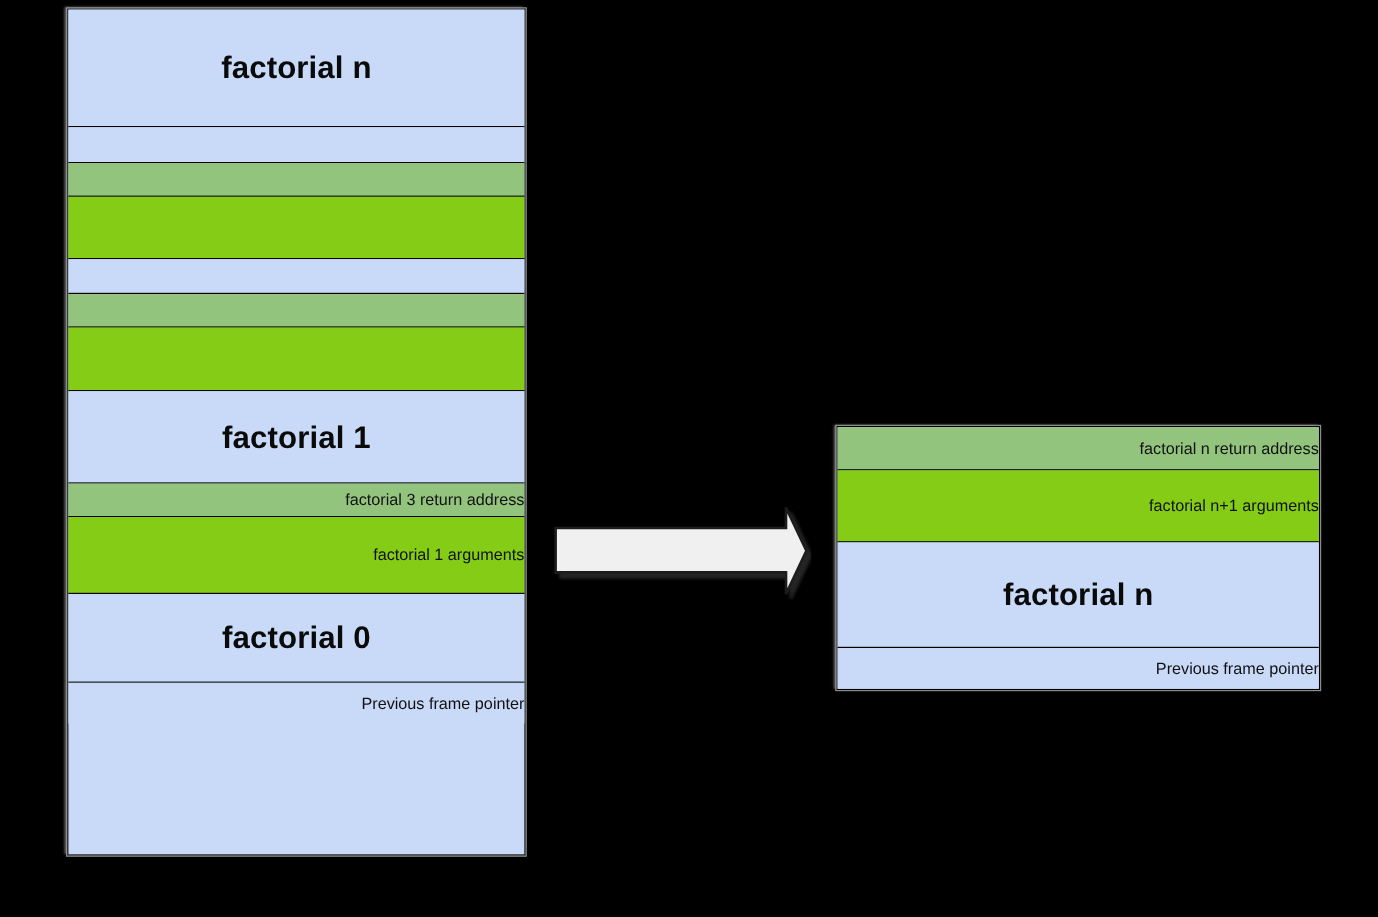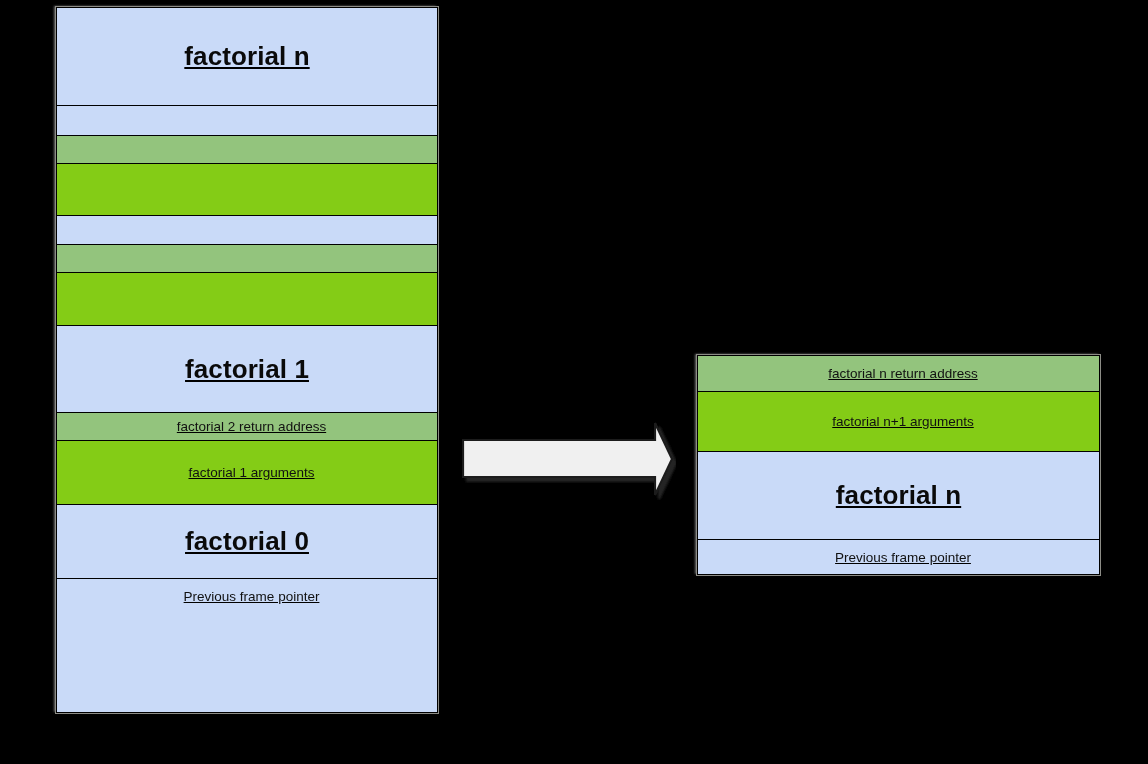--- a/index.html
+++ b/index.html
@@ -25,7 +25,6 @@
                 -2px -1px 2px rgba(130,130,130,0.85);
     outline: 1px solid #8c8c86;
     background: #c9daf8;
-    text-decoration: underline;
   }
   
   .stack::before {

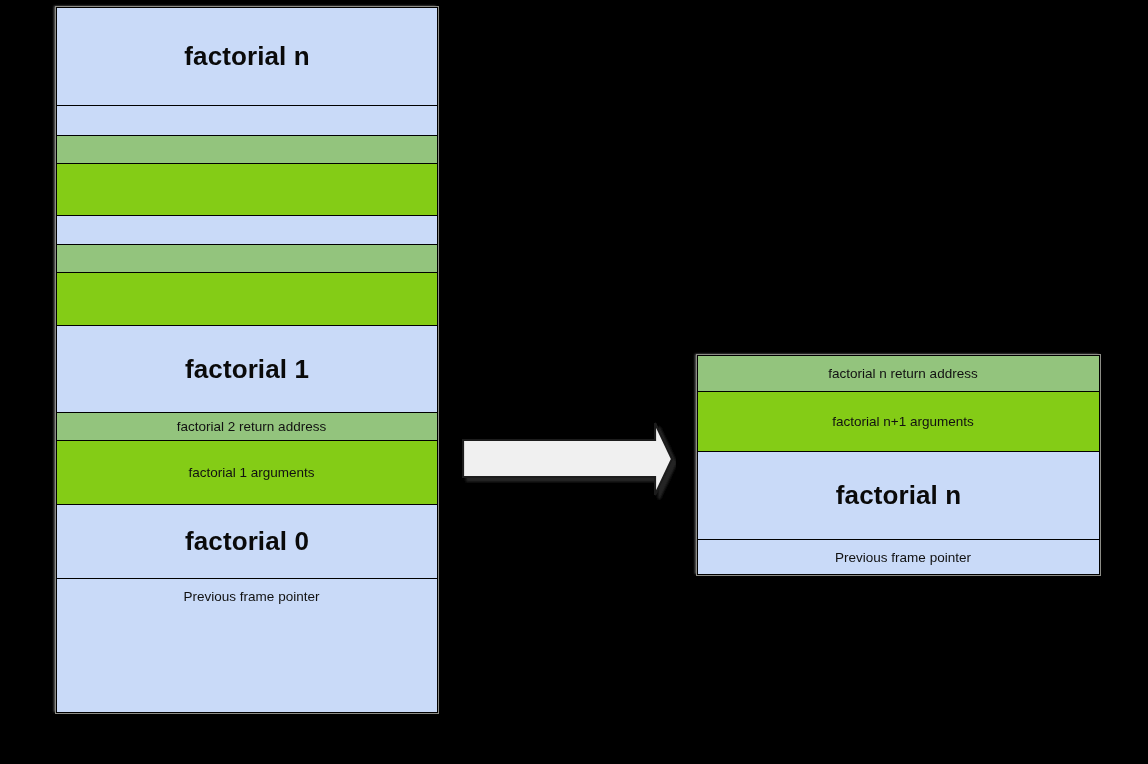--- a/index.html
+++ b/index.html
@@ -106,7 +106,7 @@
     <div class="row blue empty" style="height: 29px;"></div>
     <div class="row green empty" style="height: 28px;"></div>
     <div class="row yellow empty" style="height: 53px;"></div>
-    <div class="row blue big" style="height: 87px;">
+    <div class="row blue big" style="height: 77px;">
       <span>factorial 1</span>
     </div>
     <div class="row green small" style="height: 28px;">

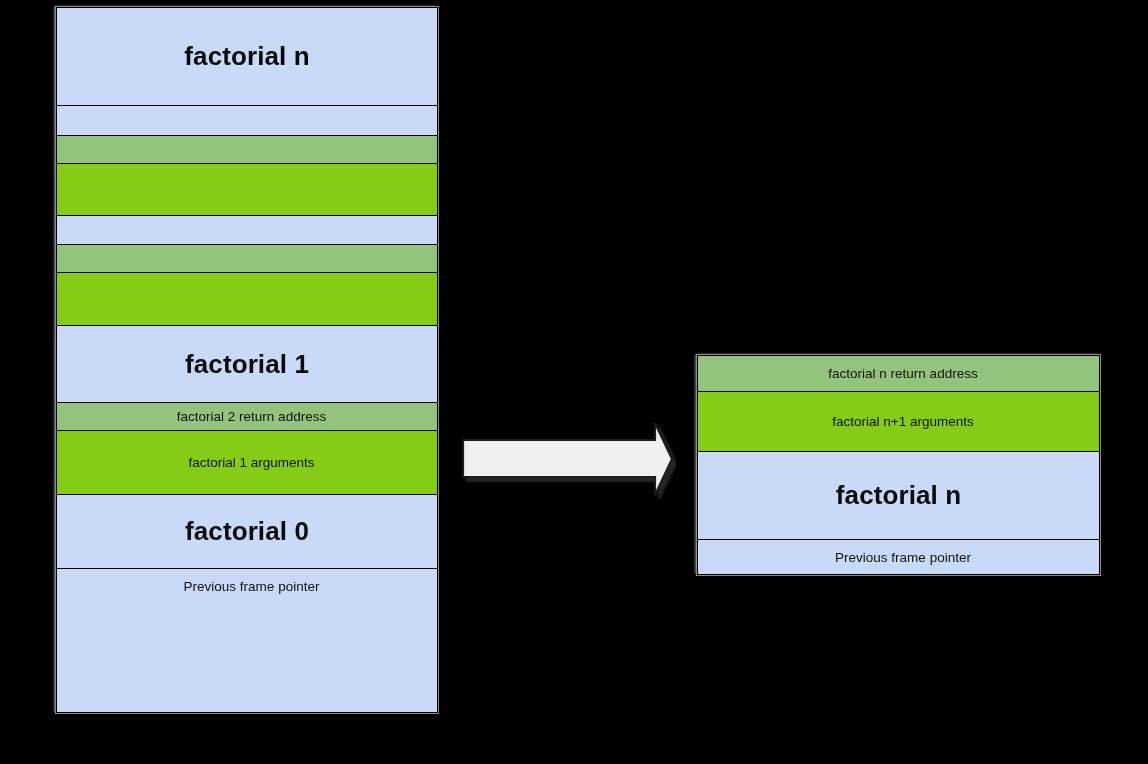--- a/index.html
+++ b/index.html
@@ -60,7 +60,7 @@
   }
   
   .row.small {
-    justify-content: center;
+    justify-content: flex-end;
     padding-left: 9px;
     font-size: 13.5px;
     font-weight: normal;

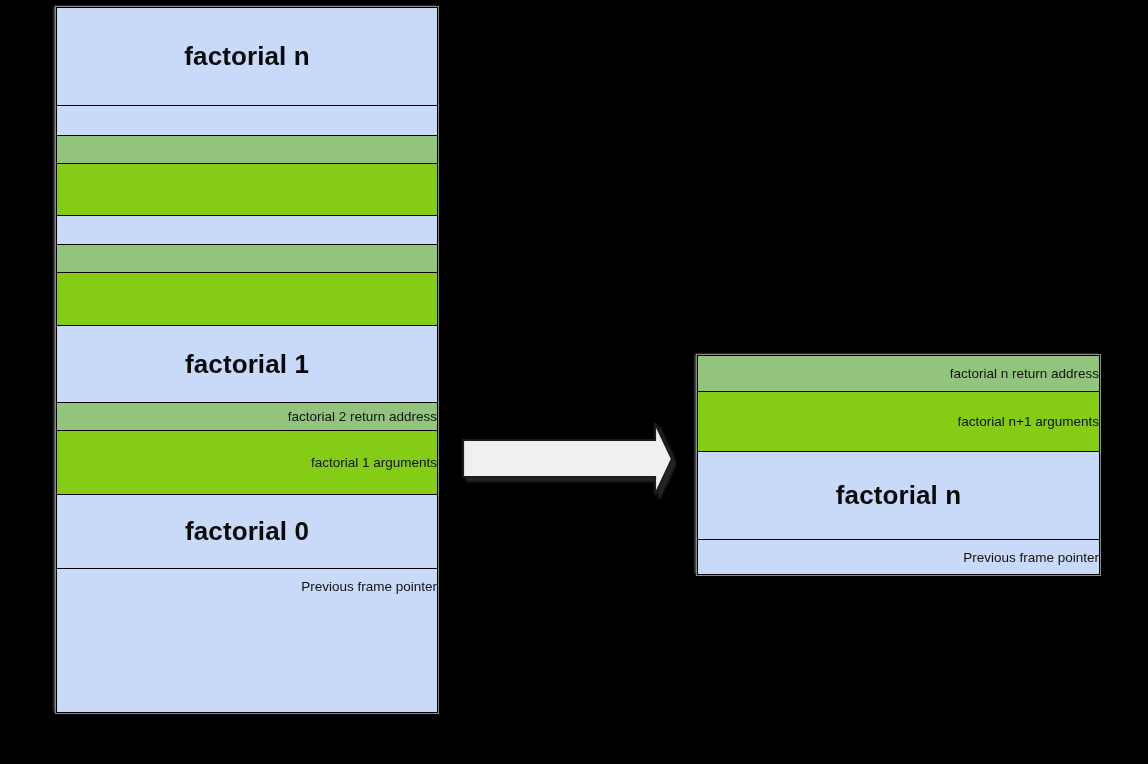--- a/index.html
+++ b/index.html
@@ -110,7 +110,7 @@
       <span>factorial 1</span>
     </div>
     <div class="row green small" style="height: 28px;">
-      <span>factorial 2 return address</span>
+      <span>factorial 3 return address</span>
     </div>
     <div class="row yellow small" style="height: 64px;">
       <span>factorial 1 arguments</span>

